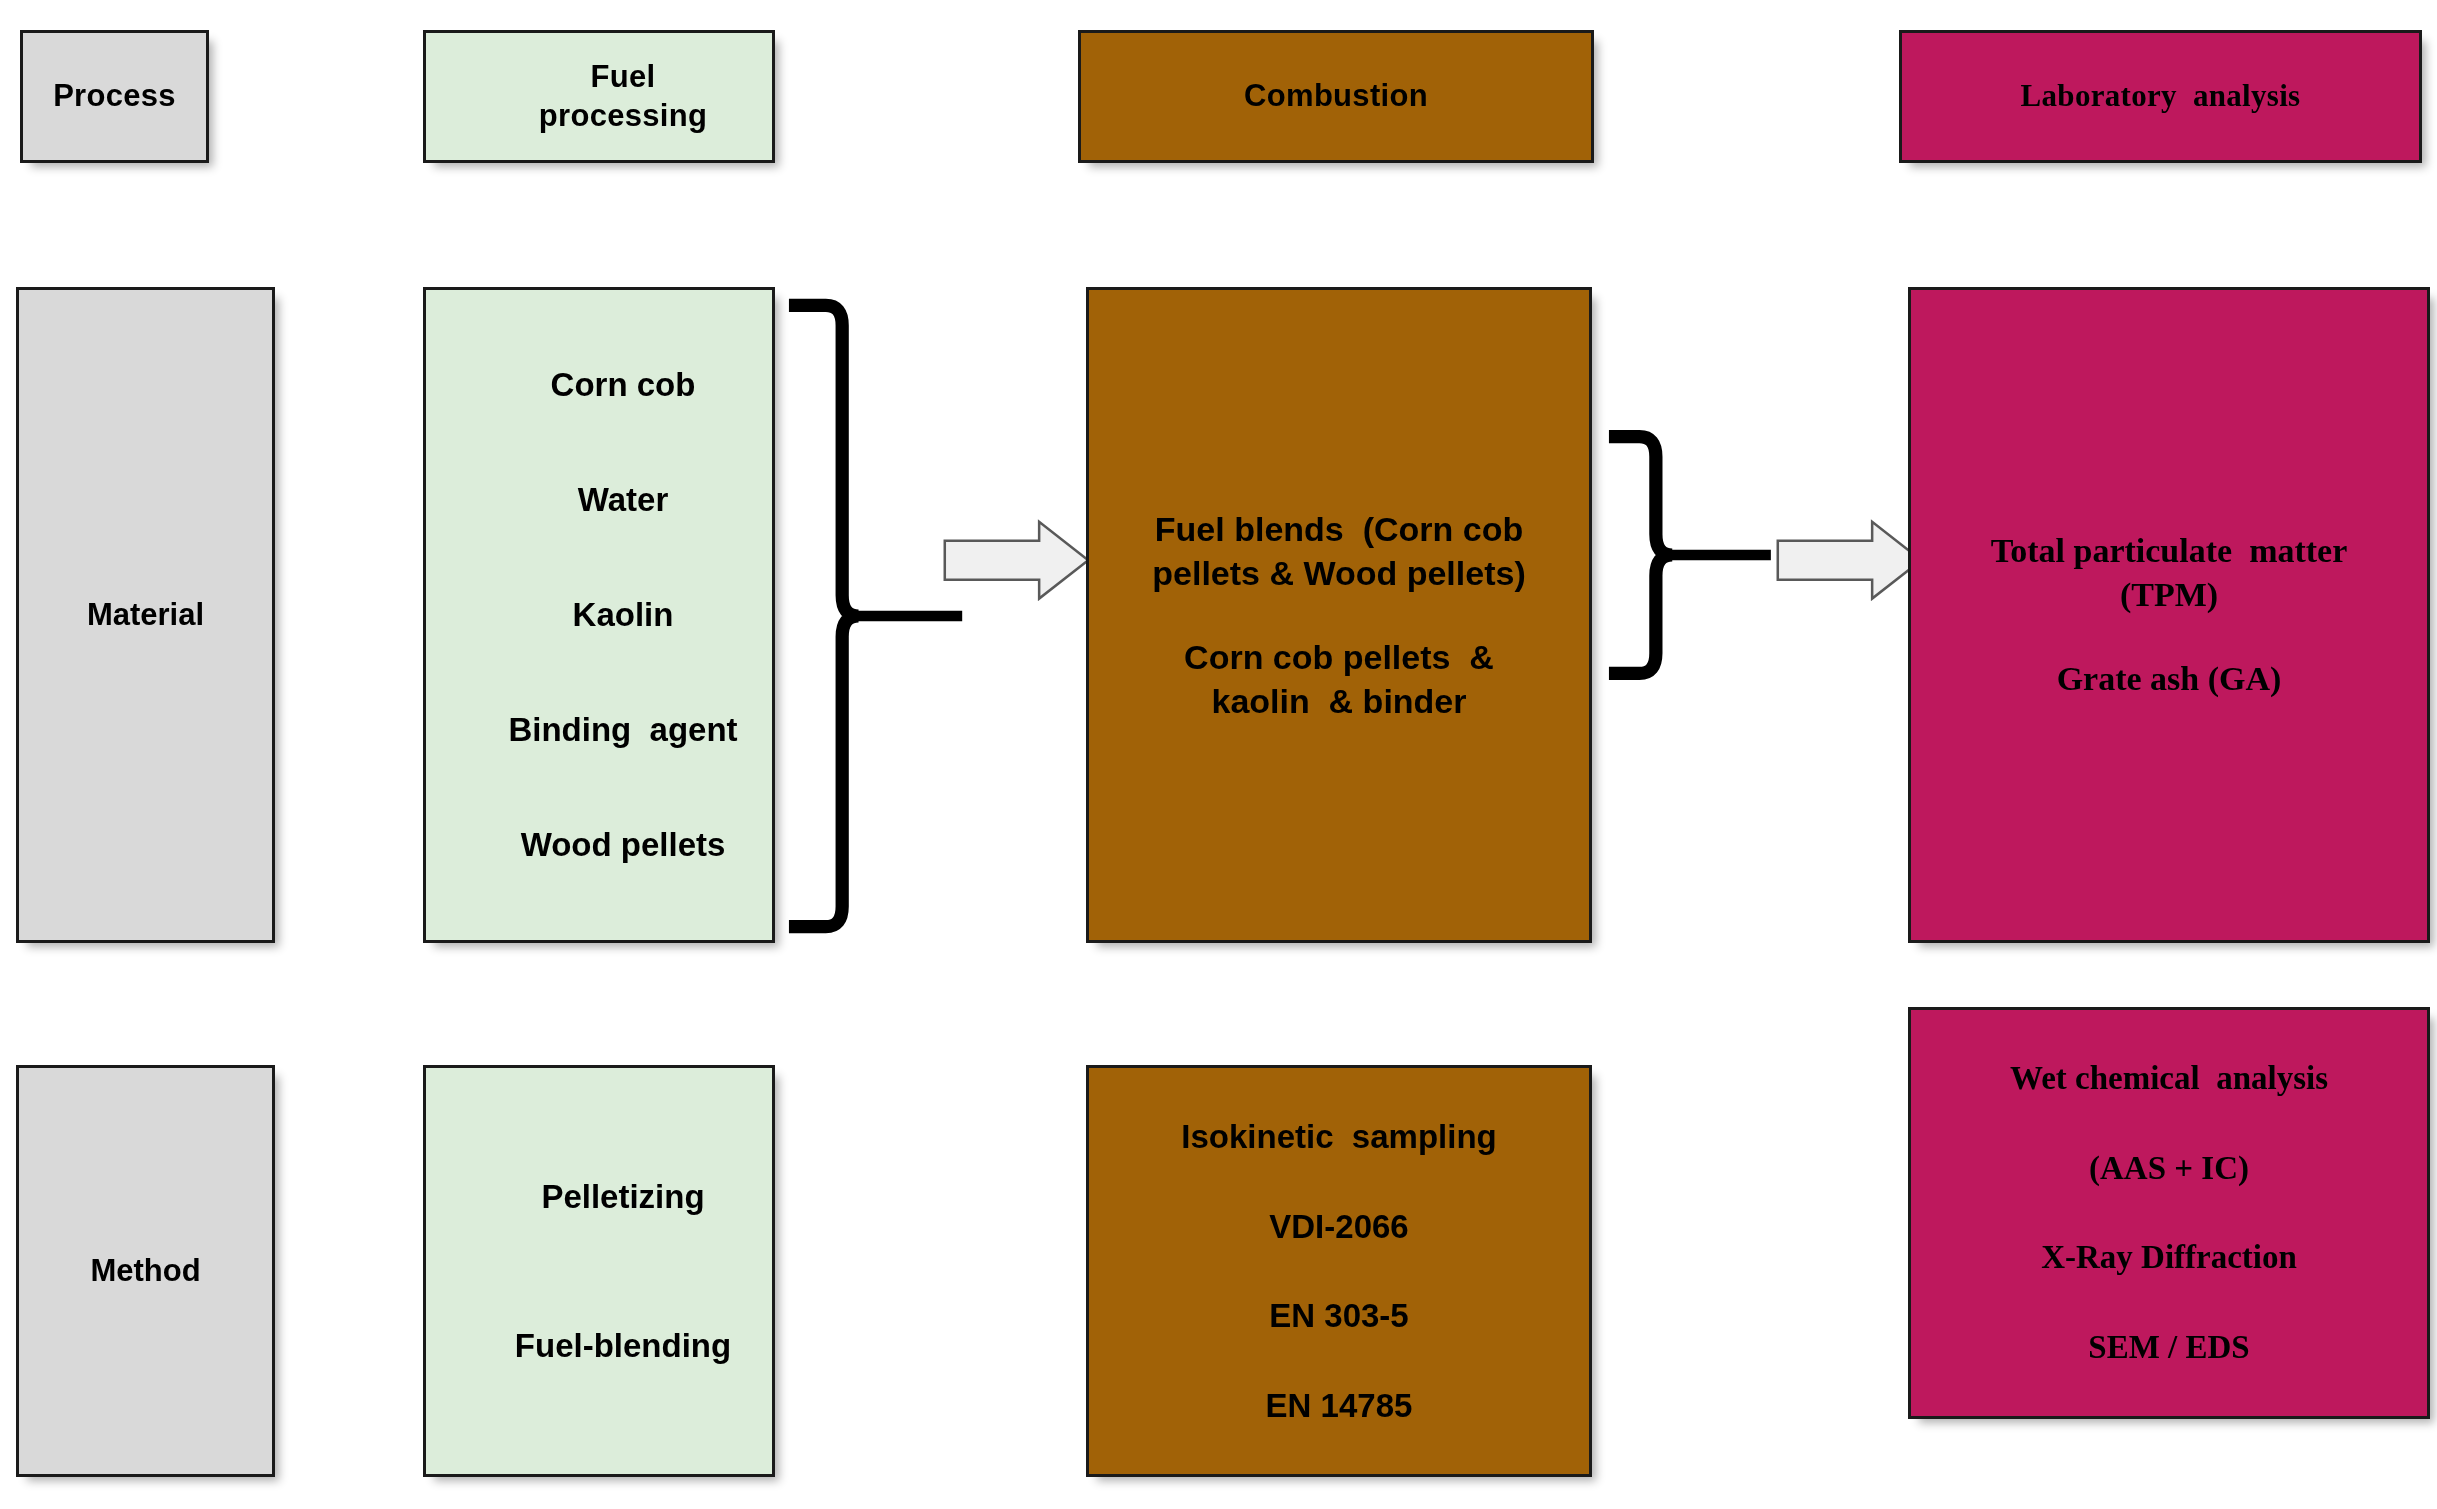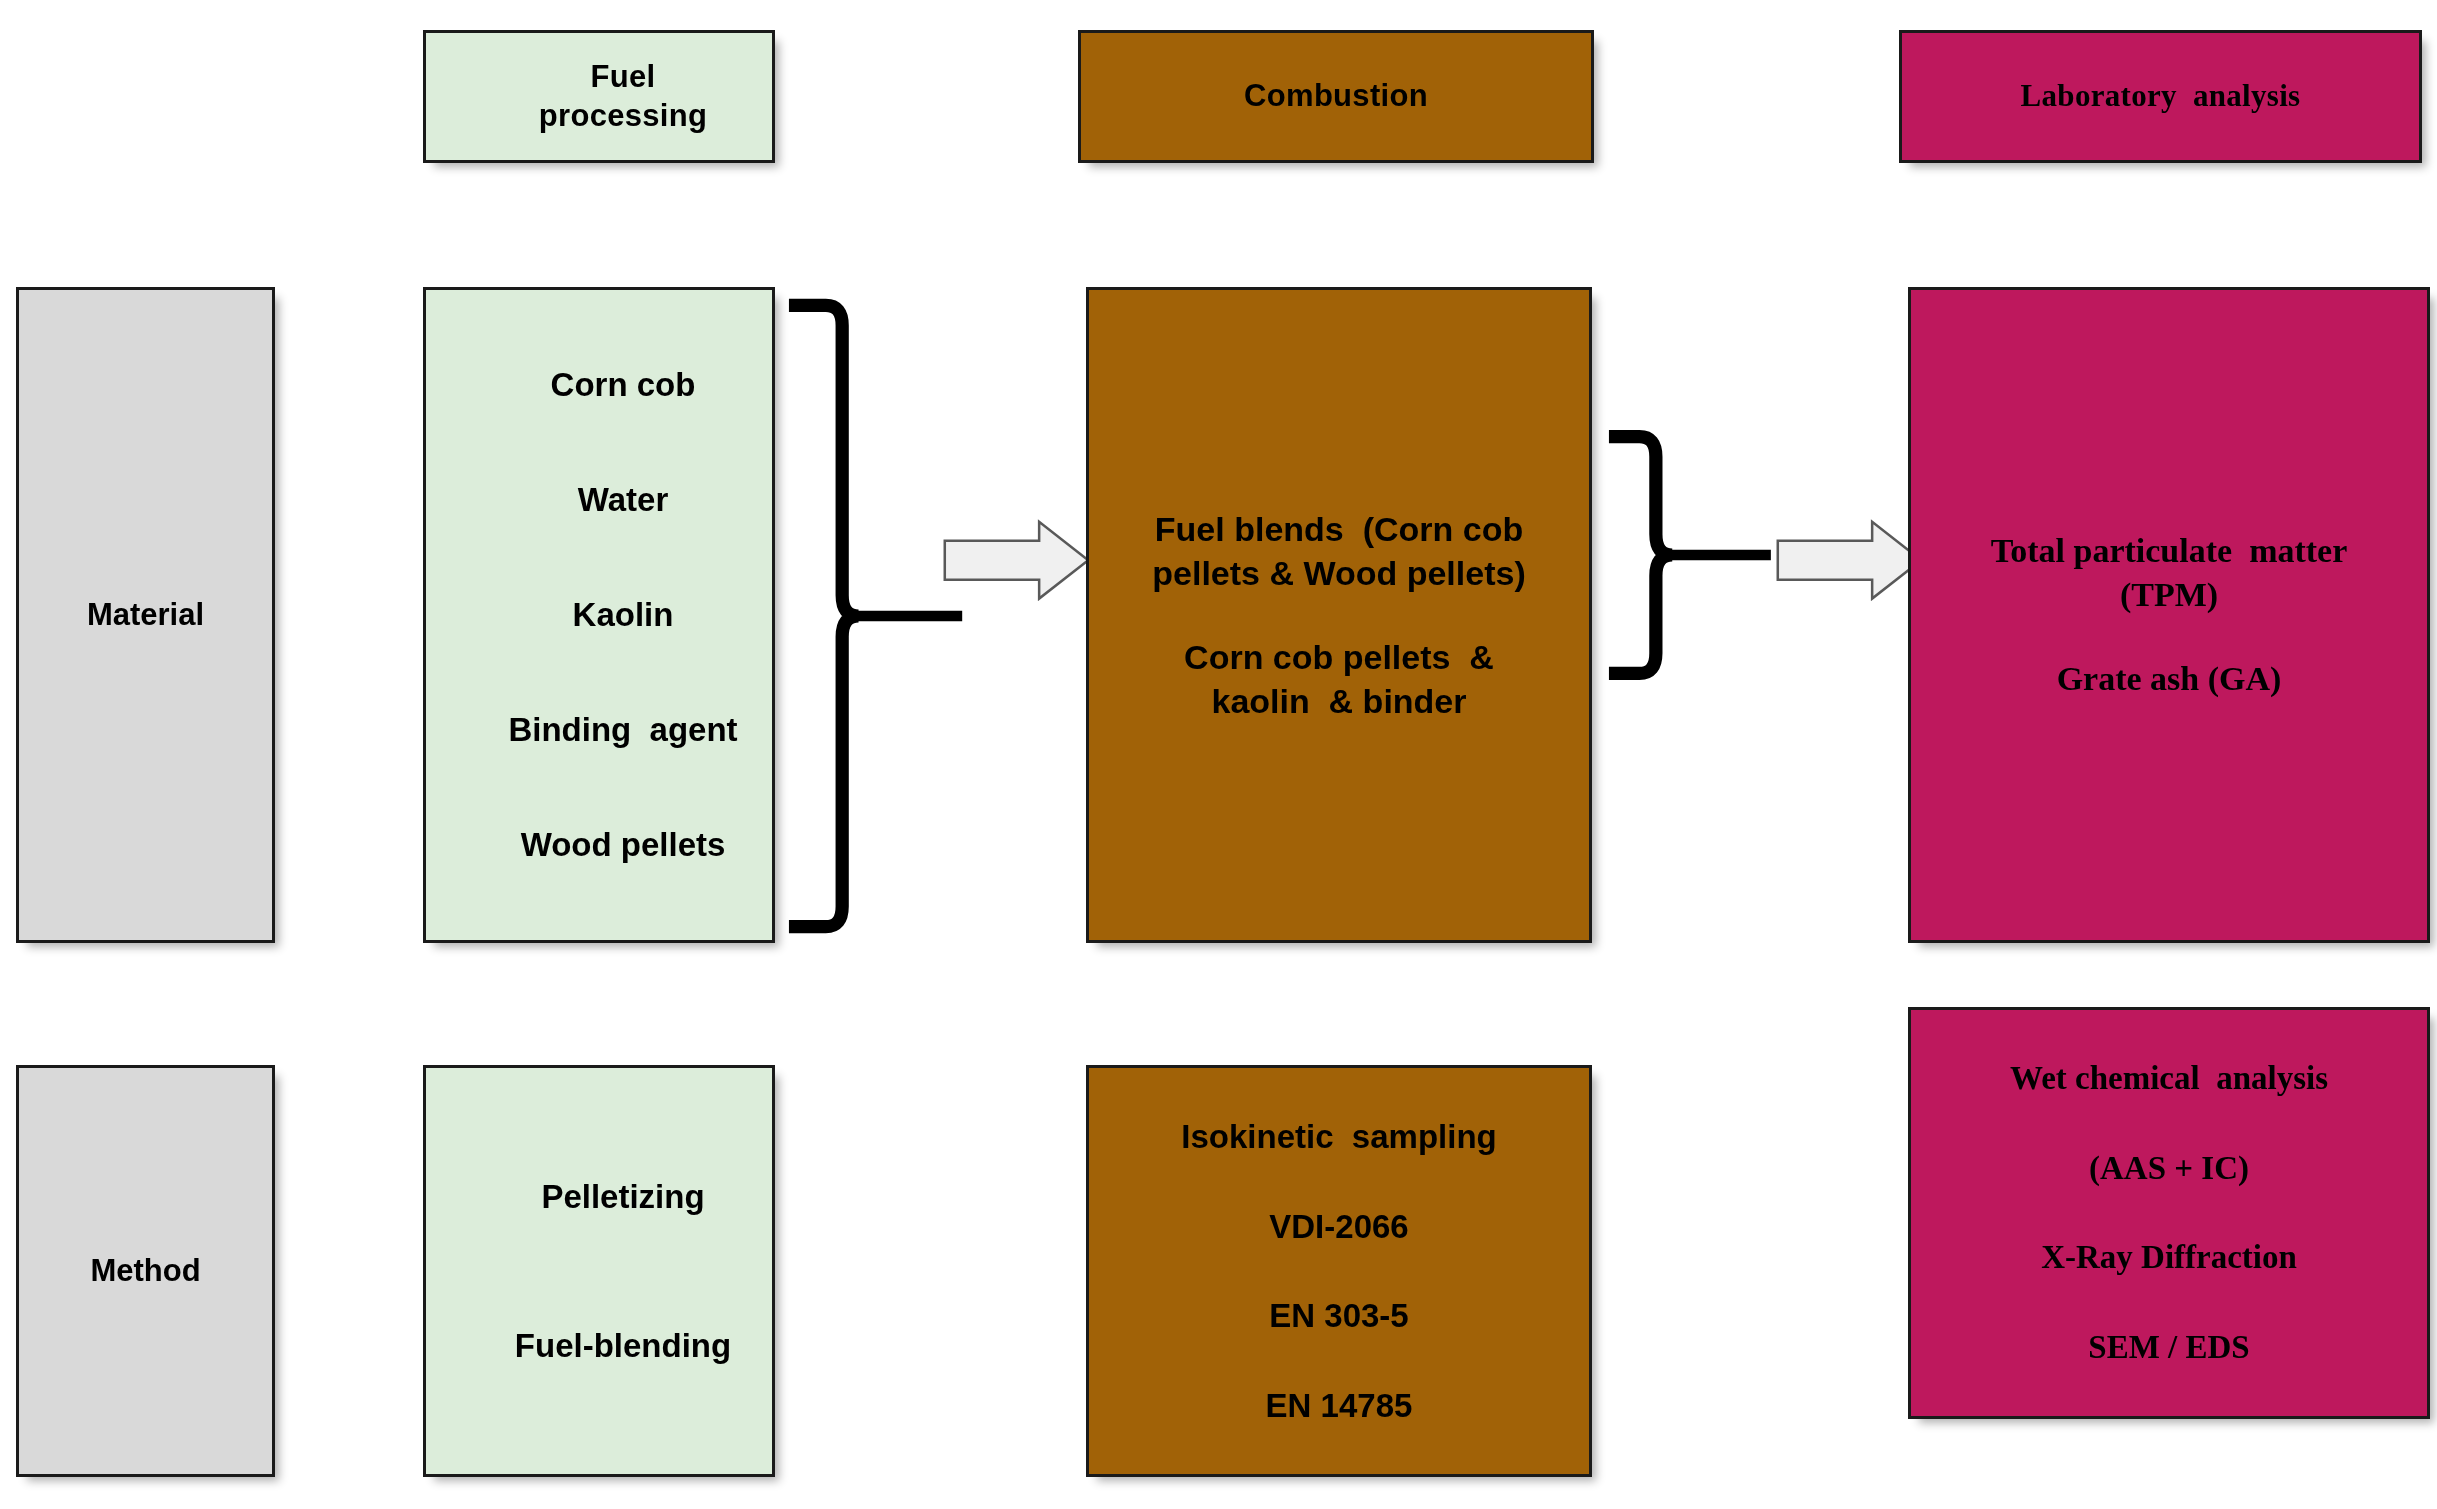--- a/index.html
+++ b/index.html
@@ -64,6 +64,9 @@
 
 <div class="canvas">
 
+  <div class="box grey hdr" style="left:20px; top:30px; width:189px; height:133px;">
+    <span class="line">Process</span>
+  </div>
 
   <div class="box green hdr" style="left:423px; top:30px; width:352px; height:133px;">
     <span class="line">Fuel</span>

